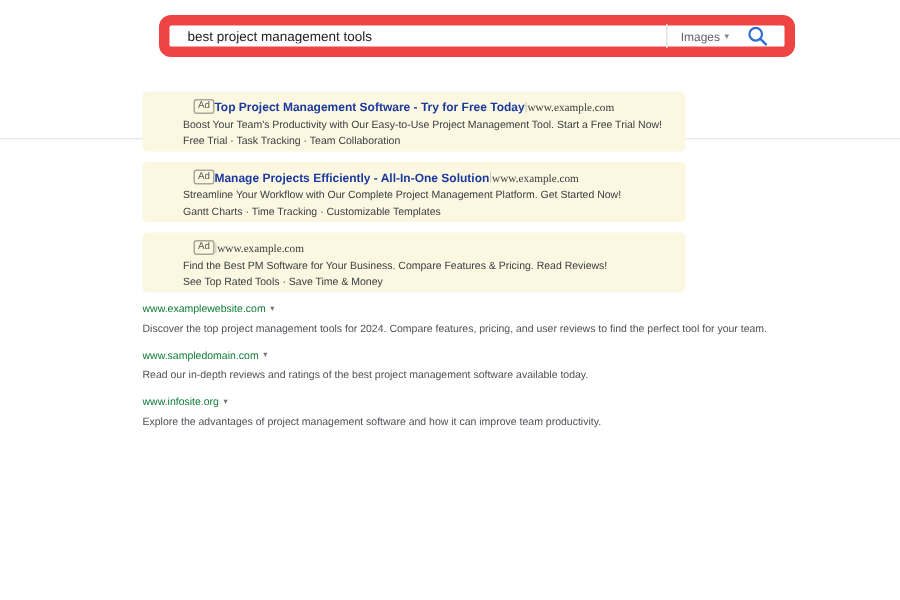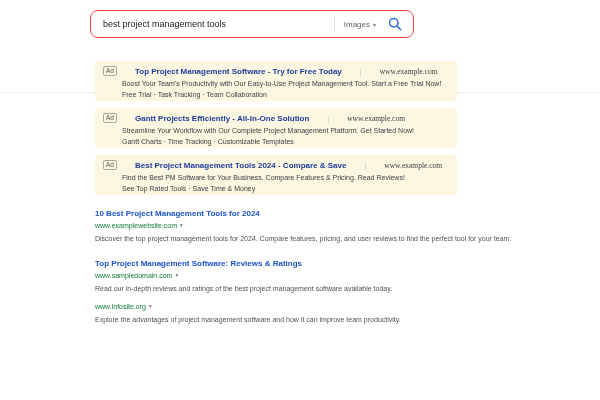--- a/index.html
+++ b/index.html
@@ -14,9 +14,9 @@
 
   
   .searchbar {
-    position:absolute; left:90px; top:10px;
-    width:324px; height:28px;
-    border:1px solid #ef4444; border-radius:8px;
+    position:absolute; left:106px; top:10px;
+    width:424px; height:28px;
+    border:7px solid #ef4444; border-radius:8px;
     background:#fff;
     display:flex; align-items:center;
     padding:0 8px 0 12px;

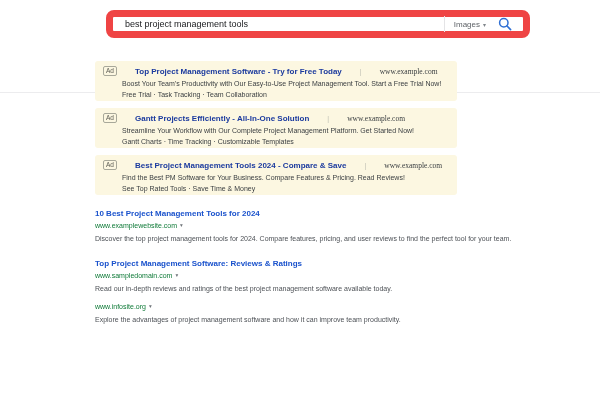--- a/index.html
+++ b/index.html
@@ -67,7 +67,7 @@
     background:#fcf7e1; border-radius:3px;
     padding:5px 8px; margin-bottom:7px;
   }
-  .ad-head { display:flex; align-items:center; gap:18px; white-space:nowrap; }
+  .ad-head { display:flex; align-items:center; gap:0; white-space:nowrap;margin-left:26px; }
   .ad-badge {
     font-size:6.5px; color:#5a5a52;
     border:1px solid #a8a89a; border-radius:2px;

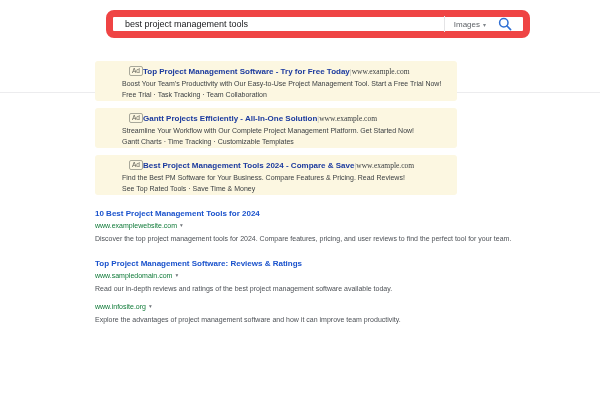--- a/index.html
+++ b/index.html
@@ -139,7 +139,7 @@
     <div class="ad-block">
       <div class="ad-head">
         <span class="ad-badge">Ad</span>
-        <a class="ad-title">Gantt Projects Efficiently - All-In-One Solution</a>
+        <a class="ad-title">Manage Projects Efficiently - All-In-One Solution</a>
         <span class="ad-sep">|</span>
         <span class="ad-url">www.example.com</span>
       </div>

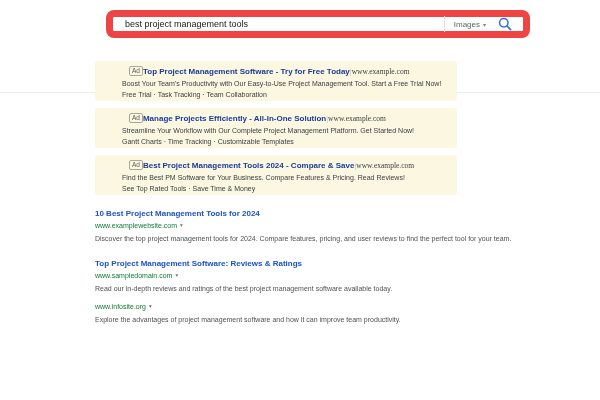--- a/index.html
+++ b/index.html
@@ -150,7 +150,6 @@
     <div class="ad-block">
       <div class="ad-head">
         <span class="ad-badge">Ad</span>
-        <a class="ad-title">Best Project Management Tools 2024 - Compare &amp; Save</a>
         <span class="ad-sep">|</span>
         <span class="ad-url">www.example.com</span>
       </div>

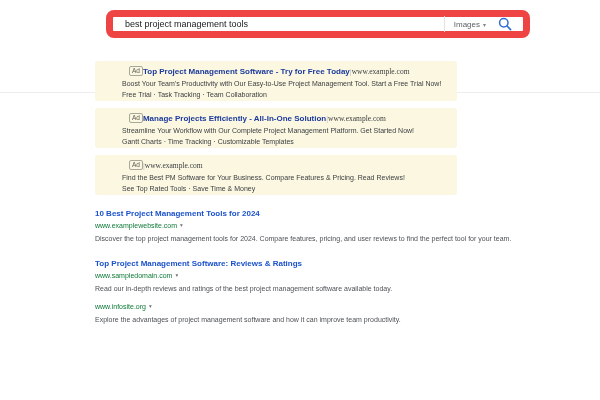--- a/index.html
+++ b/index.html
@@ -162,7 +162,6 @@
   <div class="results">
 
     <div class="result">
-      <a class="result-title">10 Best Project Management Tools for 2024</a>
       <div class="result-url">
         <span>www.examplewebsite.com</span>
         <span class="chev">▾</span>

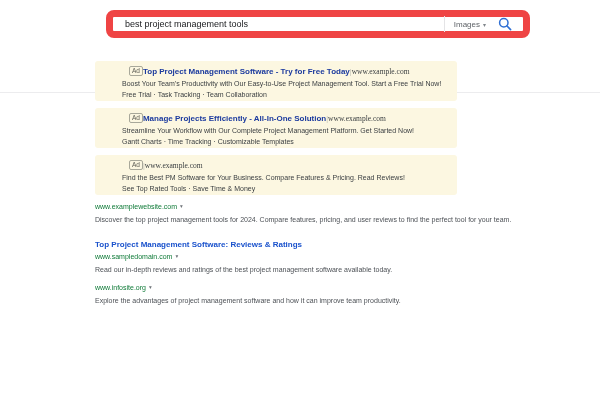--- a/index.html
+++ b/index.html
@@ -170,7 +170,6 @@
     </div>
 
     <div class="result">
-      <a class="result-title">Top Project Management Software: Reviews &amp; Ratings</a>
       <div class="result-url">
         <span>www.sampledomain.com</span>
         <span class="chev">▾</span>

